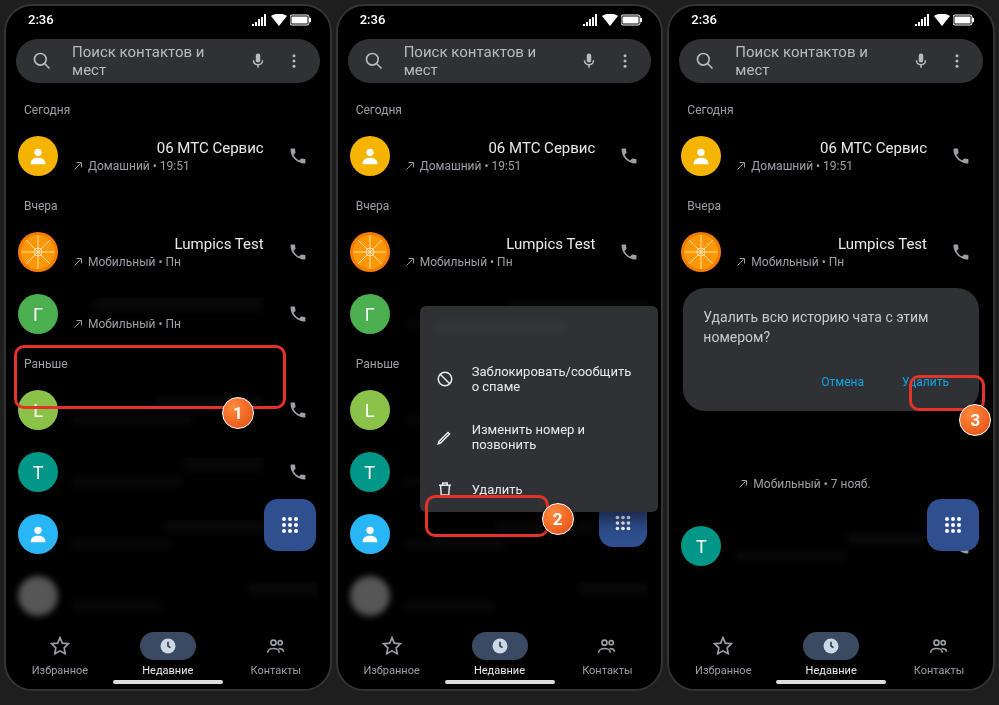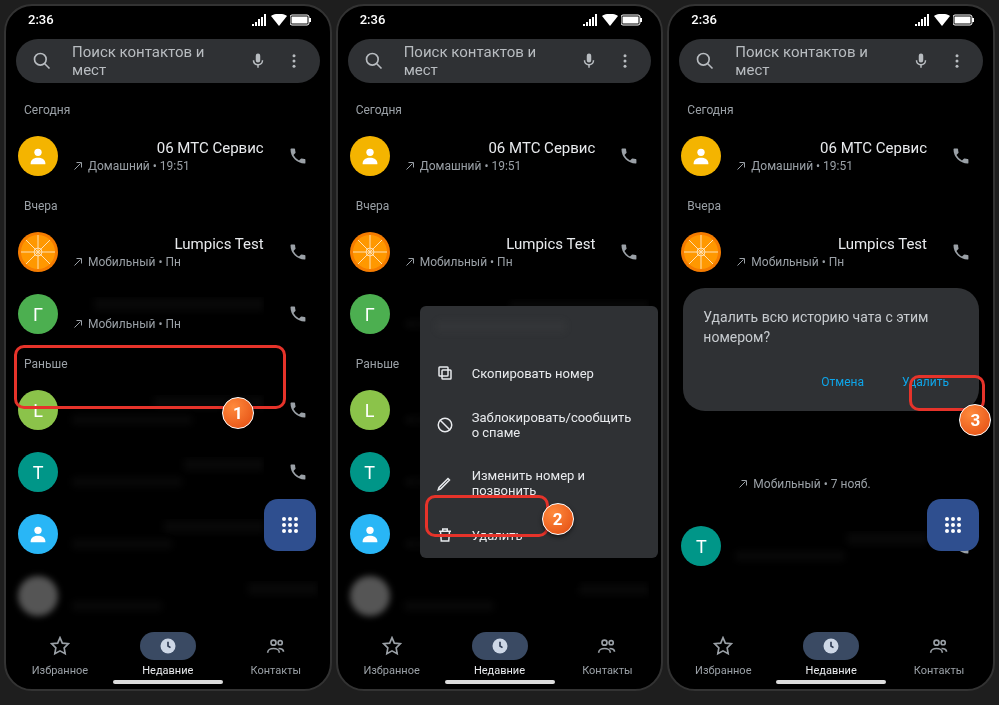--- a/index.html
+++ b/index.html
@@ -609,13 +609,6 @@
     <div class="cm-head"><span class="blur-block" style="width:130px;height:13px;"></span></div>
     <div class="cm-item">
       <svg width="18" height="18" viewBox="0 0 24 24" fill="none" stroke="#e8eaed" stroke-width="2">
-          <rect x="8" y="8" width="12" height="12" rx="1"></rect>
-          <rect x="4" y="4" width="12" height="12" rx="1"></rect>
-        </svg>
-      <span>Скопировать номер</span>
-    </div>
-    <div class="cm-item">
-      <svg width="18" height="18" viewBox="0 0 24 24" fill="none" stroke="#e8eaed" stroke-width="2">
           <circle cx="12" cy="12" r="9"></circle>
           <path d="M5 5l14 14"></path>
         </svg>

